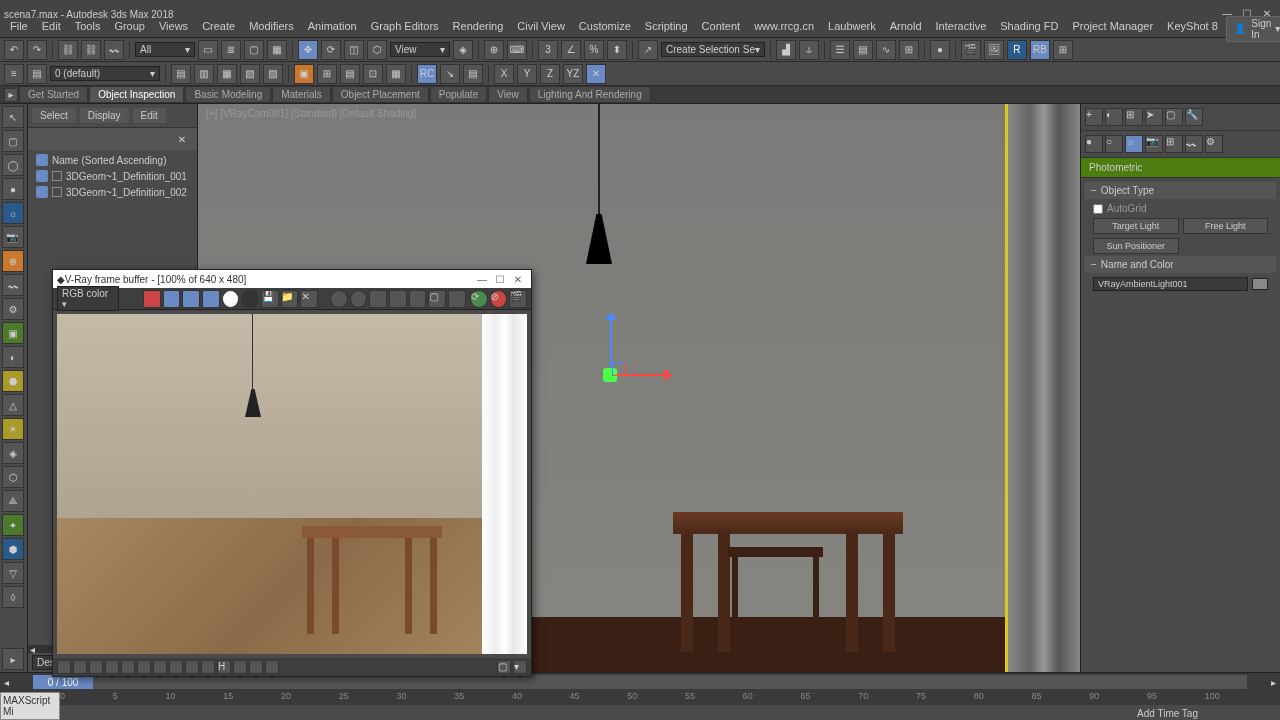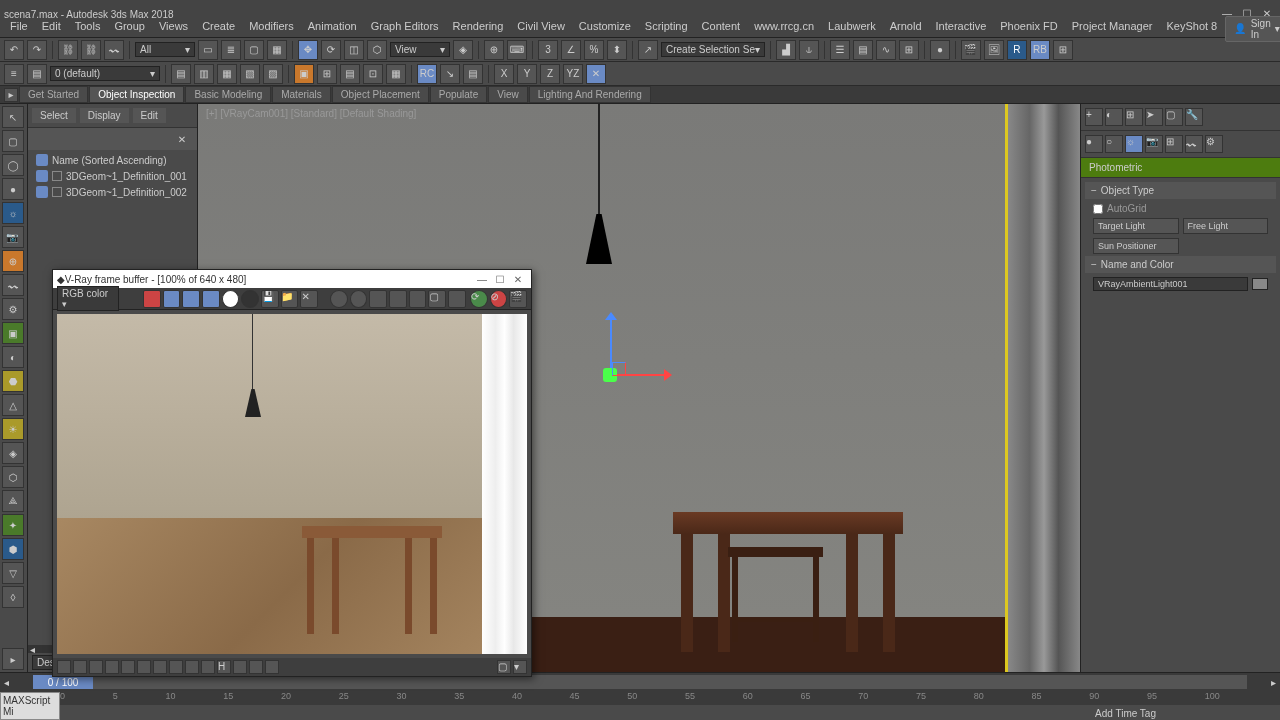--- a/index.html
+++ b/index.html
@@ -142,7 +142,7 @@
   <span class="mi">Laubwerk</span>
   <span class="mi">Arnold</span>
   <span class="mi">Interactive</span>
-  <span class="mi">Phoenix FD</span>
+  <span class="mi">Shading FD</span>
   <span class="mi">Project Manager</span>
   <span class="mi">KeyShot 8</span>
   <div class="right">

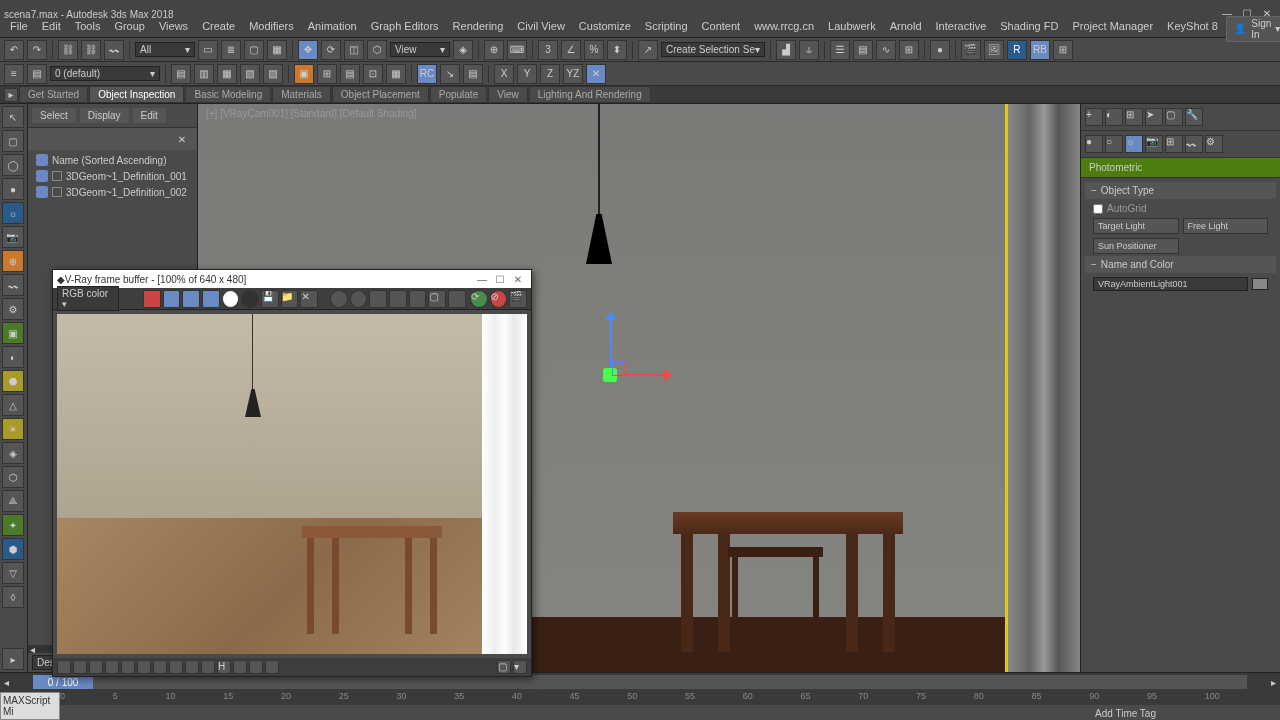--- a/index.html
+++ b/index.html
@@ -69,7 +69,7 @@
 .rp-sh{padding:3px 6px;background:#555;color:#ccc;font-size:10px;display:flex;align-items:center;gap:4px;margin-bottom:2px}
 .rp-sh::before{content:"−";color:#ccc}
 .rp-row{display:flex;gap:4px;padding:2px 8px;align-items:center}
-.rp-btn{flex:1;padding:2px 4px;background:#555;border:1px solid #333;text-align:left;color:#ccc;font-size:9px}
+.rp-btn{flex:1;padding:2px 4px;background:#555;border:1px solid #333;text-align:center;color:#ccc;font-size:9px}
 .rp-check{display:flex;align-items:center;gap:4px;padding:2px 8px;color:#999;font-size:9px}
 .rp-check input{width:10px;height:10px}
 .rp-input{flex:1;background:#3a3a3a;border:1px solid #222;padding:1px 4px;color:#ccc;font-size:9px}

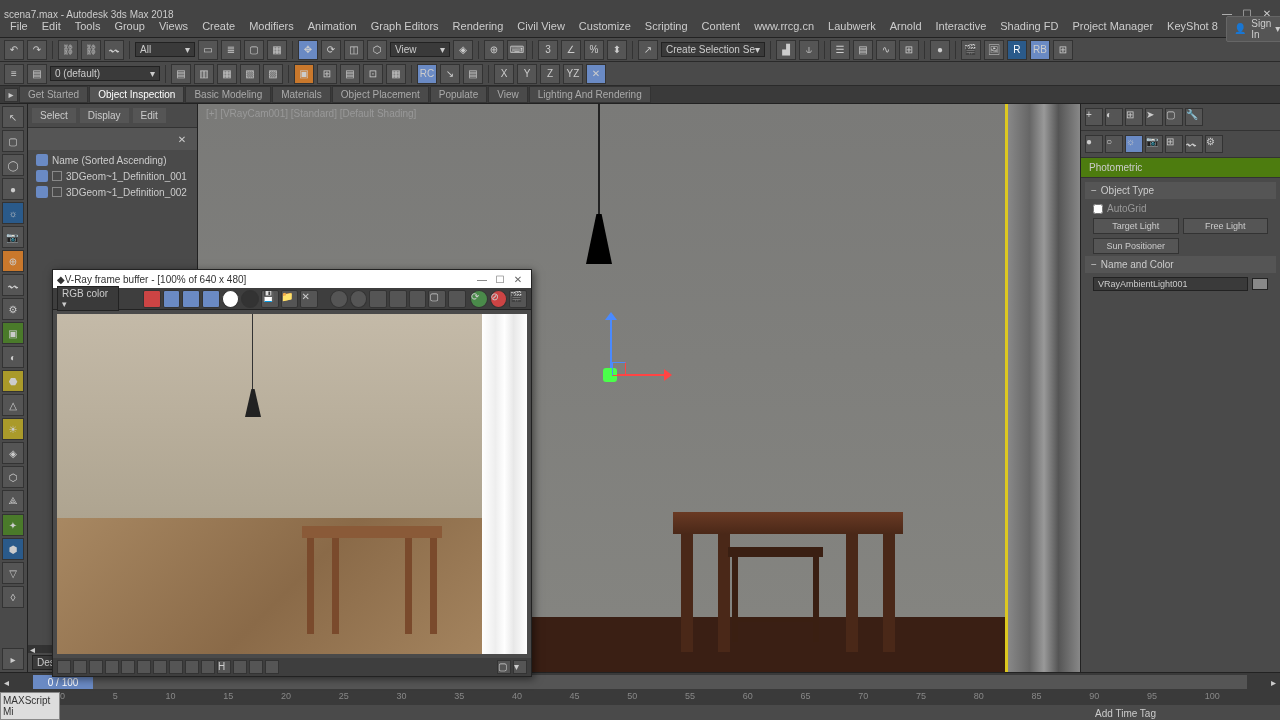--- a/index.html
+++ b/index.html
@@ -535,7 +535,7 @@
 </div>
 <div class="status-row" style="position:absolute;bottom:0;left:62px;right:0;height:14px;font-size:9px">
   <div style="flex:1"></div>
-  <span style="margin-right:120px">Add Time Tag</span>
+  <span style="margin-right:78px">Add Time Tag</span>
 </div>
 
 <div class="mxs"><span>MAXScript Mi</span></div>

